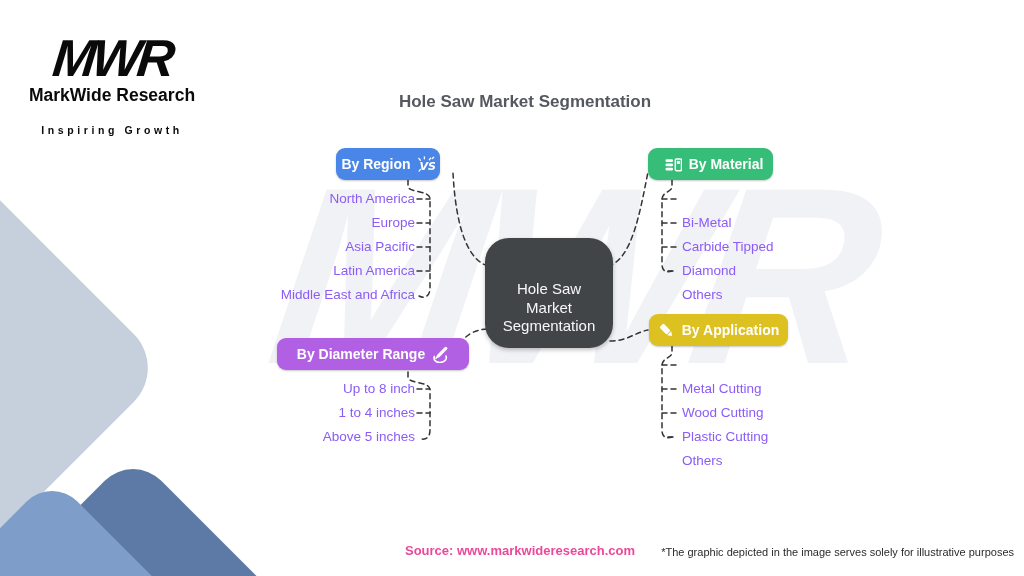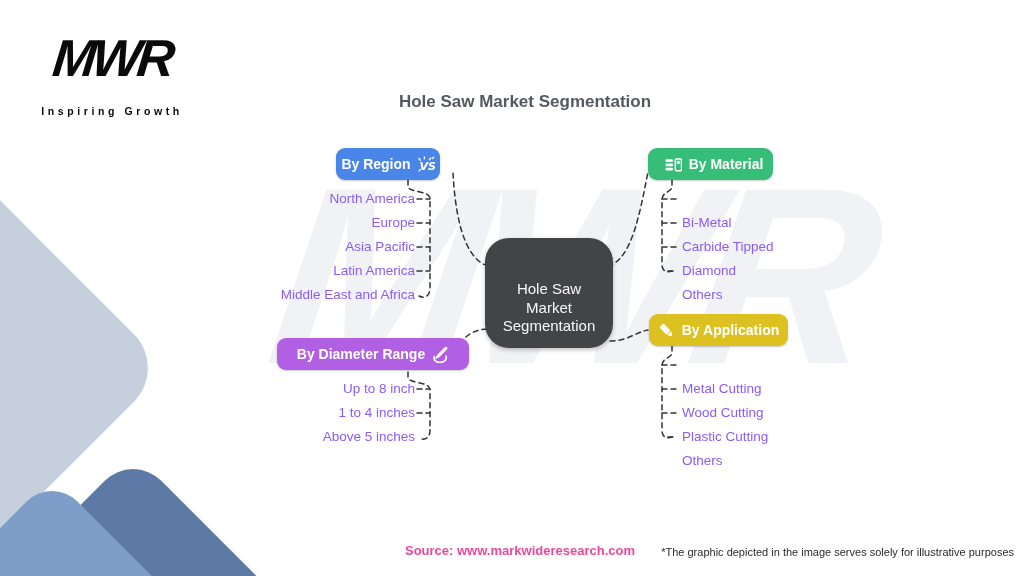--- a/index.html
+++ b/index.html
@@ -63,6 +63,7 @@
 
 <div class="logo">
   <div class="logo-monogram">MWR</div>
+  <div class="logo-name">MarkWide Research</div>
   <div class="logo-tagline">Inspiring Growth</div>
 </div>
 

